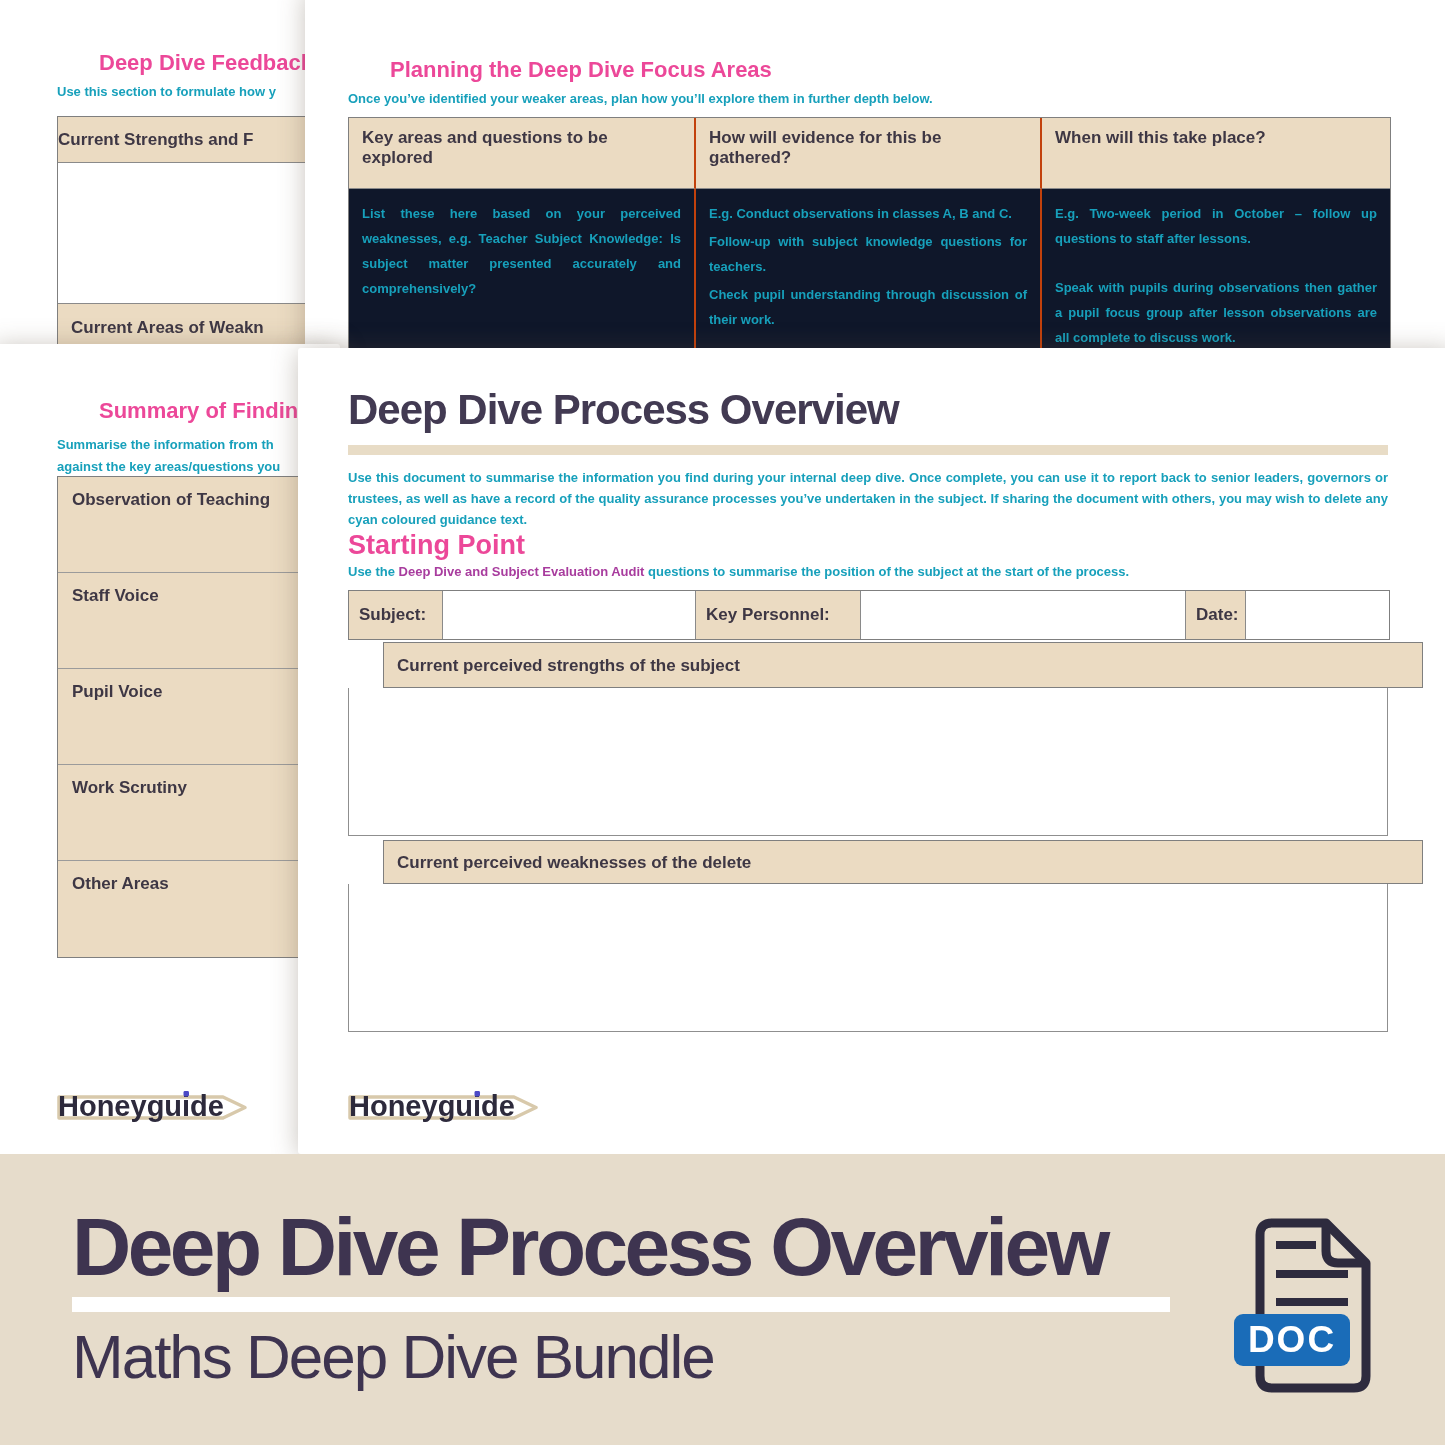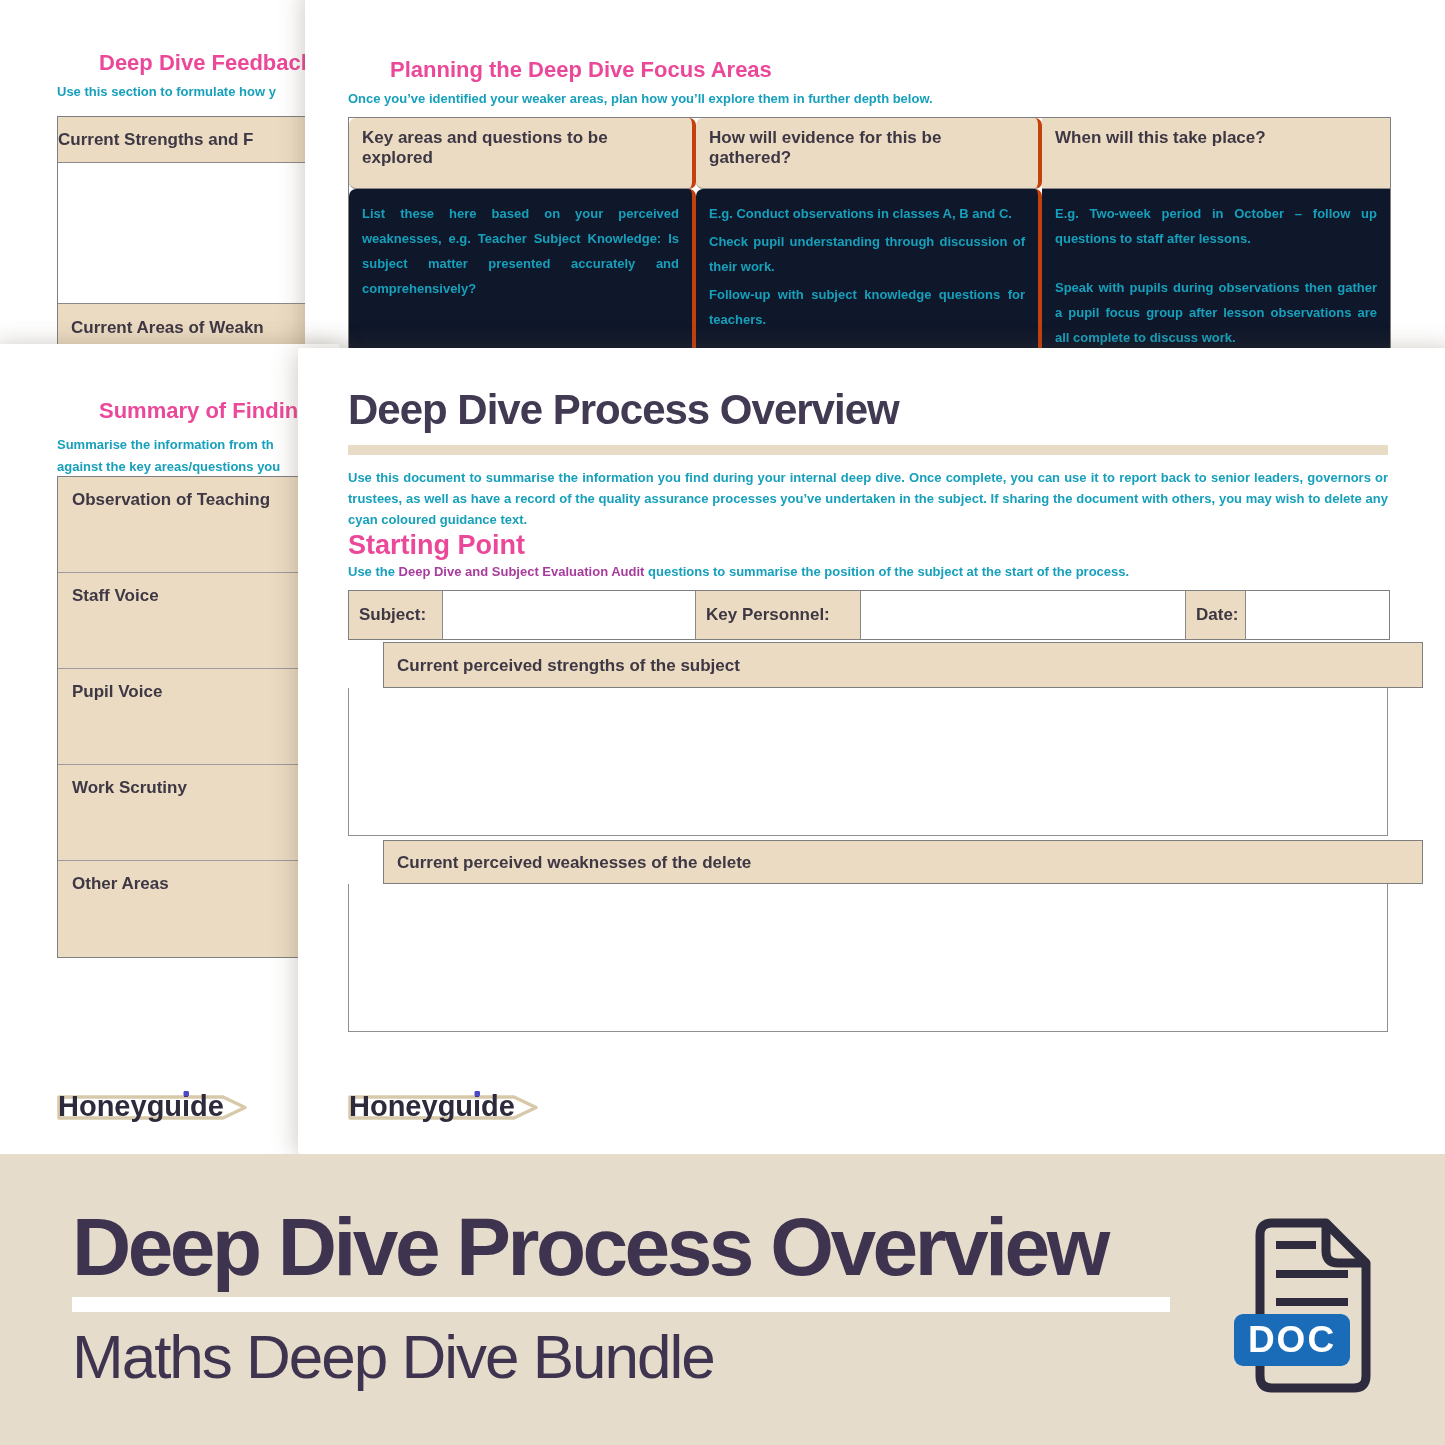--- a/index.html
+++ b/index.html
@@ -32,7 +32,7 @@
             grid-template-columns:347px 346px 348px;}
   .pl-th{background:#ebdbc2;min-height:50px;padding:10px 13px;border-bottom:1px solid #8a8a8a;}
   .pl-td{background:#0f172a;height:168px;padding:12px 13px 0 13px;}
-  .bR{border-right:4px solid #c2410c;border-radius:7px;}
+  .bR{border-right:2px solid #c2410c;}
   .pl-td p{margin:0 0 3px 0;line-height:25px;}
   .pl-td p.gap{margin-top:24px;}
 

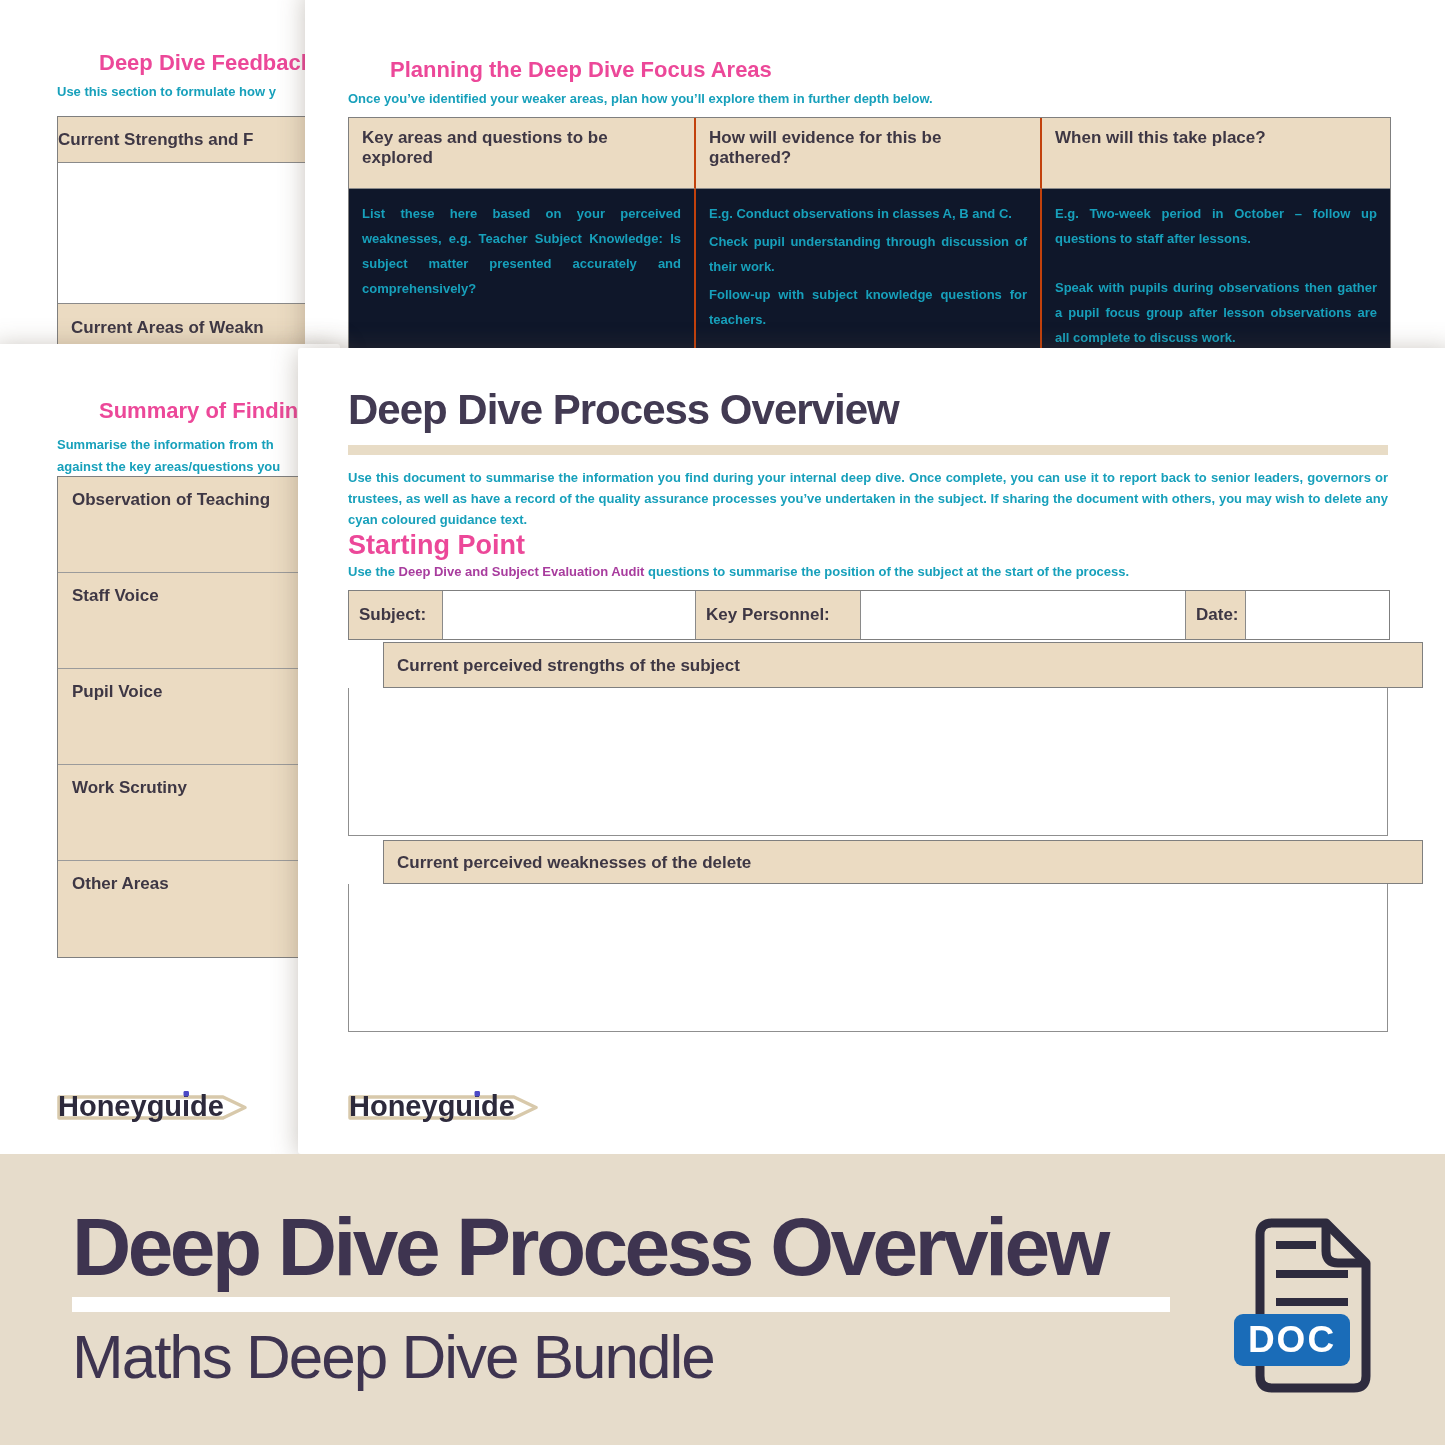--- a/index.html
+++ b/index.html
@@ -94,8 +94,8 @@
       </div>
       <div class="pl-td bR cyan just">
         <p>E.g. Conduct observations in classes A, B and C.</p>
+        <p>Follow-up with subject knowledge questions for teachers.</p>
         <p>Check pupil understanding through discussion of their work.</p>
-        <p>Follow-up with subject knowledge questions for teachers.</p>
       </div>
       <div class="pl-td cyan just">
         <p>E.g. Two-week period in October – follow up questions to staff after lessons.</p>

